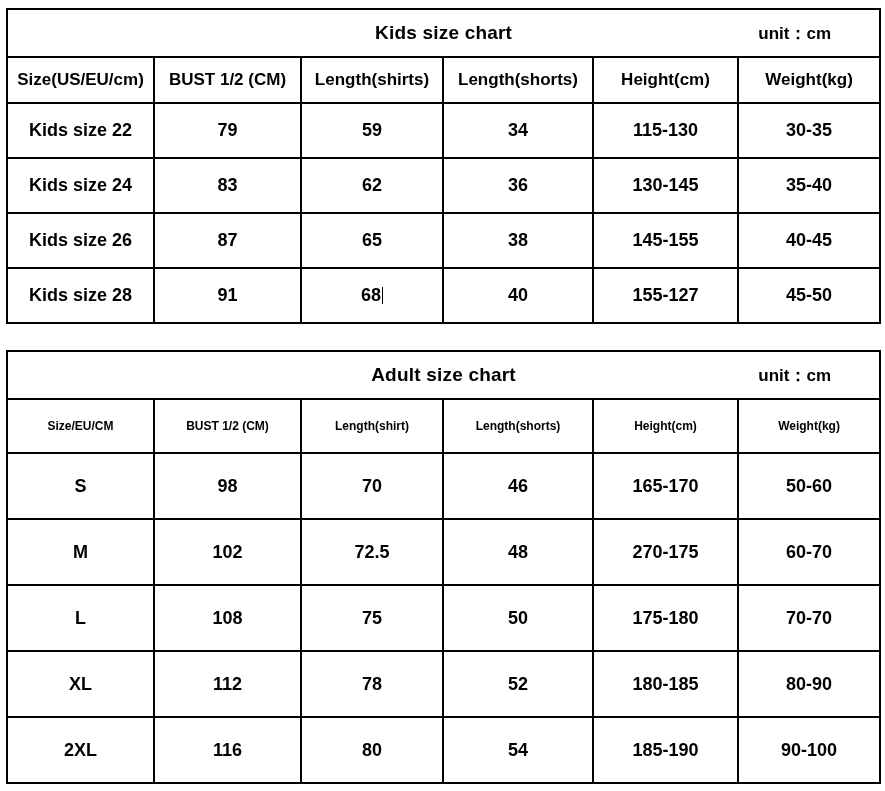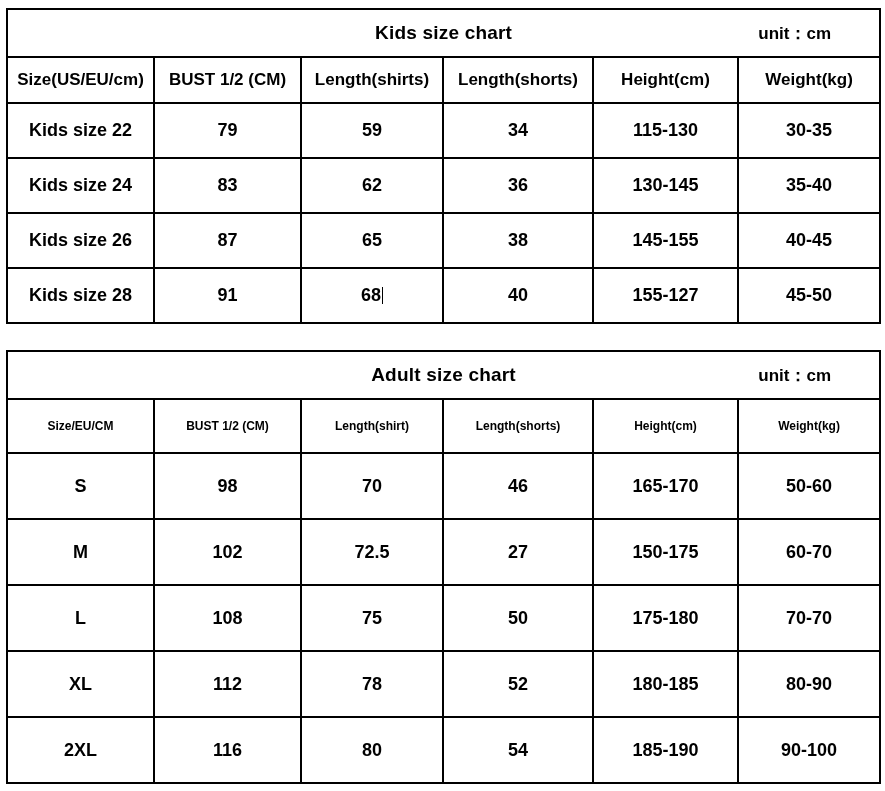--- a/index.html
+++ b/index.html
@@ -204,7 +204,7 @@
         <td class="firstcol">M</td>
         <td>102</td>
         <td>72.5</td>
-        <td>27</td>
+        <td>48</td>
         <td>150-175</td>
         <td>60-70</td>
       </tr>

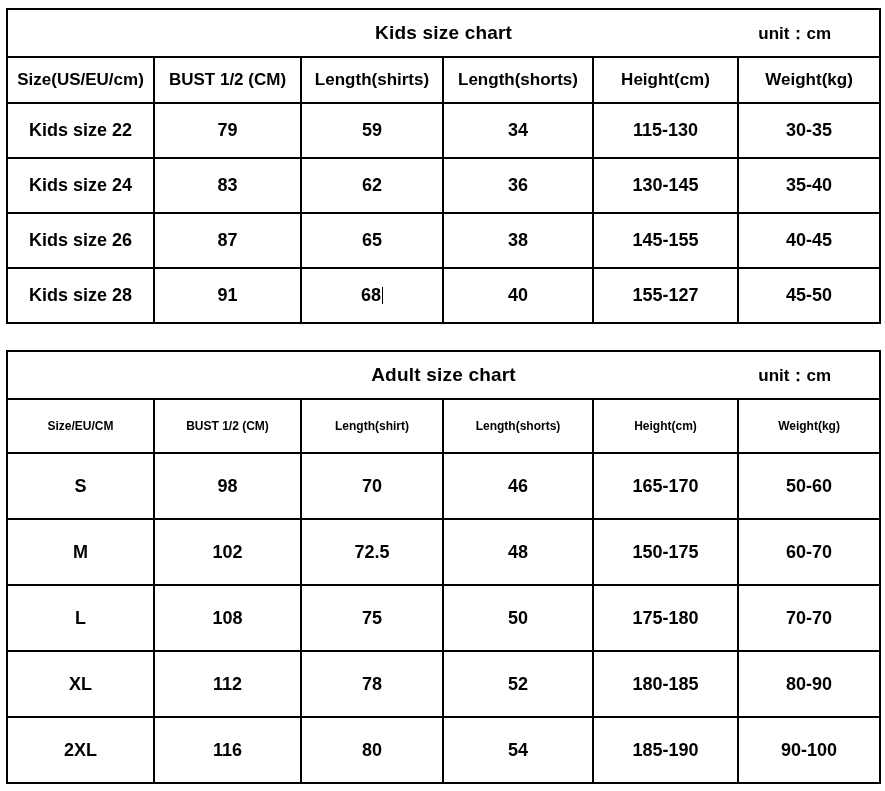--- a/index.html
+++ b/index.html
@@ -205,7 +205,7 @@
         <td>102</td>
         <td>72.5</td>
         <td>48</td>
-        <td>150-175</td>
+        <td>270-175</td>
         <td>60-70</td>
       </tr>
       <tr class="data-row">

